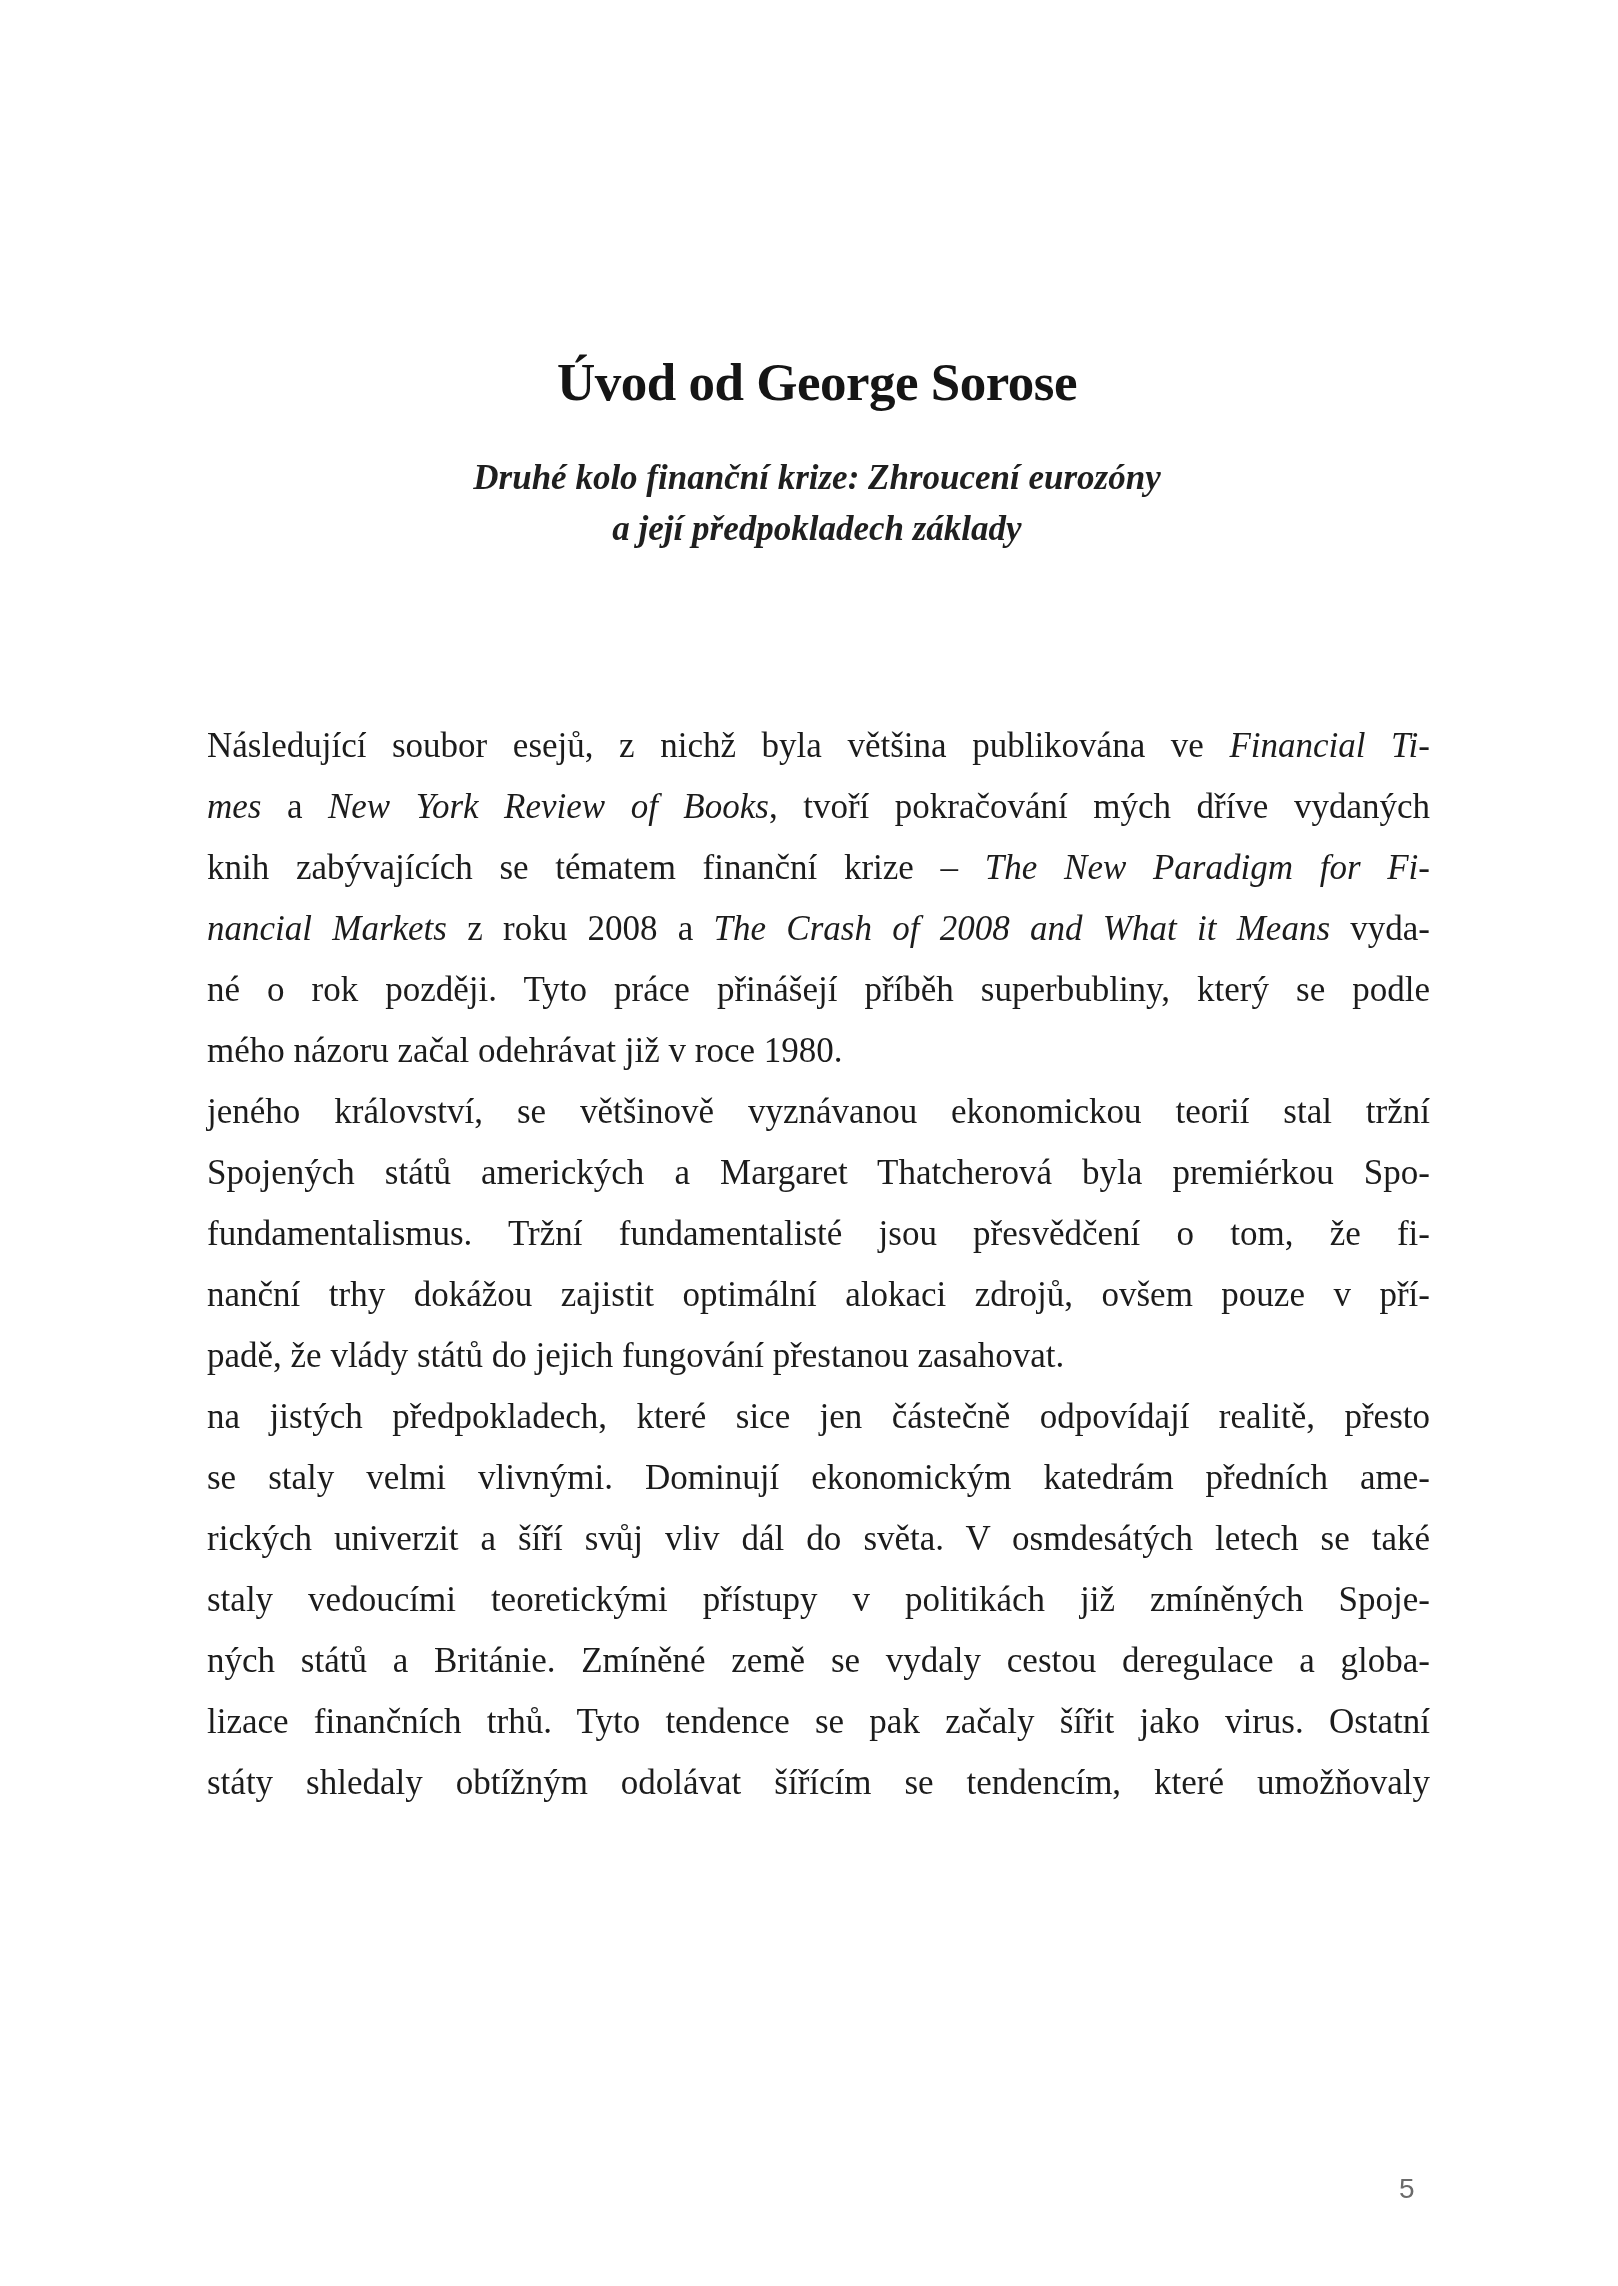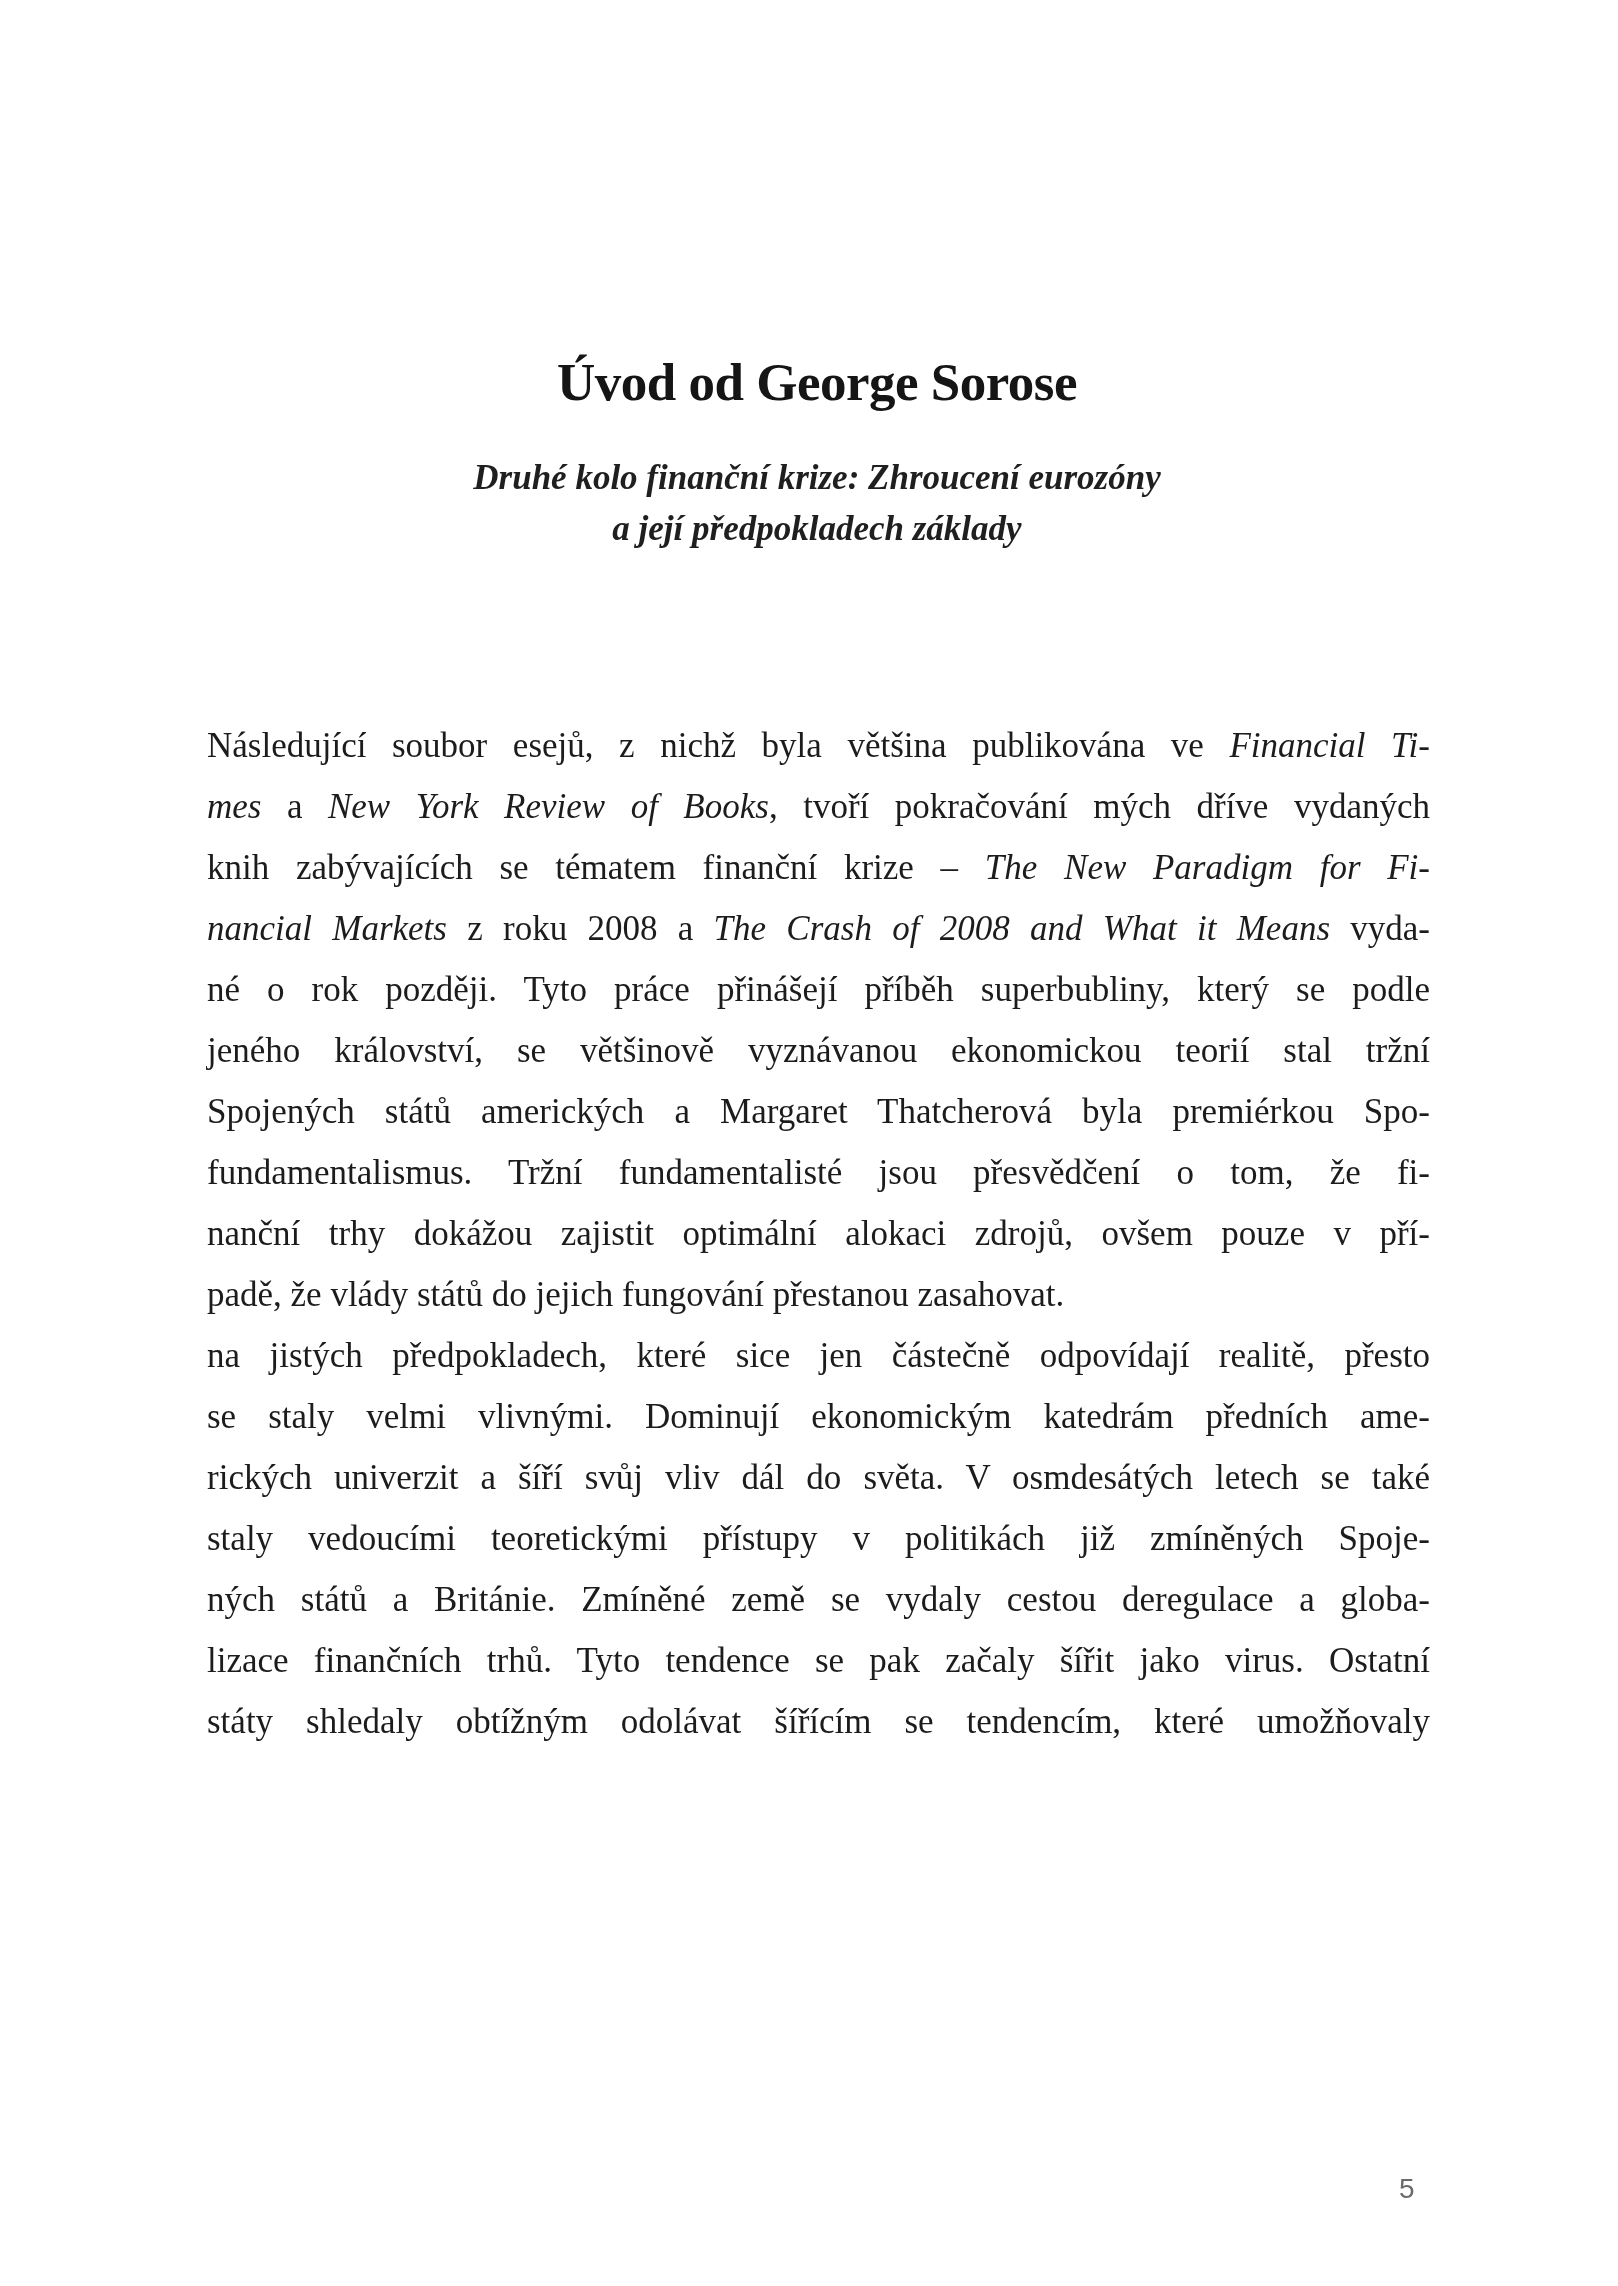--- a/index.html
+++ b/index.html
@@ -94,6 +94,7 @@
       <span class="line"><span>knih zabývajících se tématem finanční krize – </span><i>The New Paradigm for Fi-</i></span>
       <span class="line"><i>nancial Markets</i><span> z roku 2008 a </span><i>The Crash of 2008 and What it Means</i><span> vyda-</span></span>
       <span class="line"><span>né o rok později. Tyto práce přinášejí příběh superbubliny, který se podle</span></span>
+      <span class="line last"><span>mého názoru začal odehrávat již v roce 1980.</span></span>
       <span class="line"><span>jeného království, se většinově vyznávanou ekonomickou teorií stal tržní</span></span>
       <span class="line"><span>Spojených států amerických a Margaret Thatcherová byla premiérkou Spo-</span></span>
       <span class="line"><span>fundamentalismus. Tržní fundamentalisté jsou přesvědčení o tom, že fi-</span></span>

